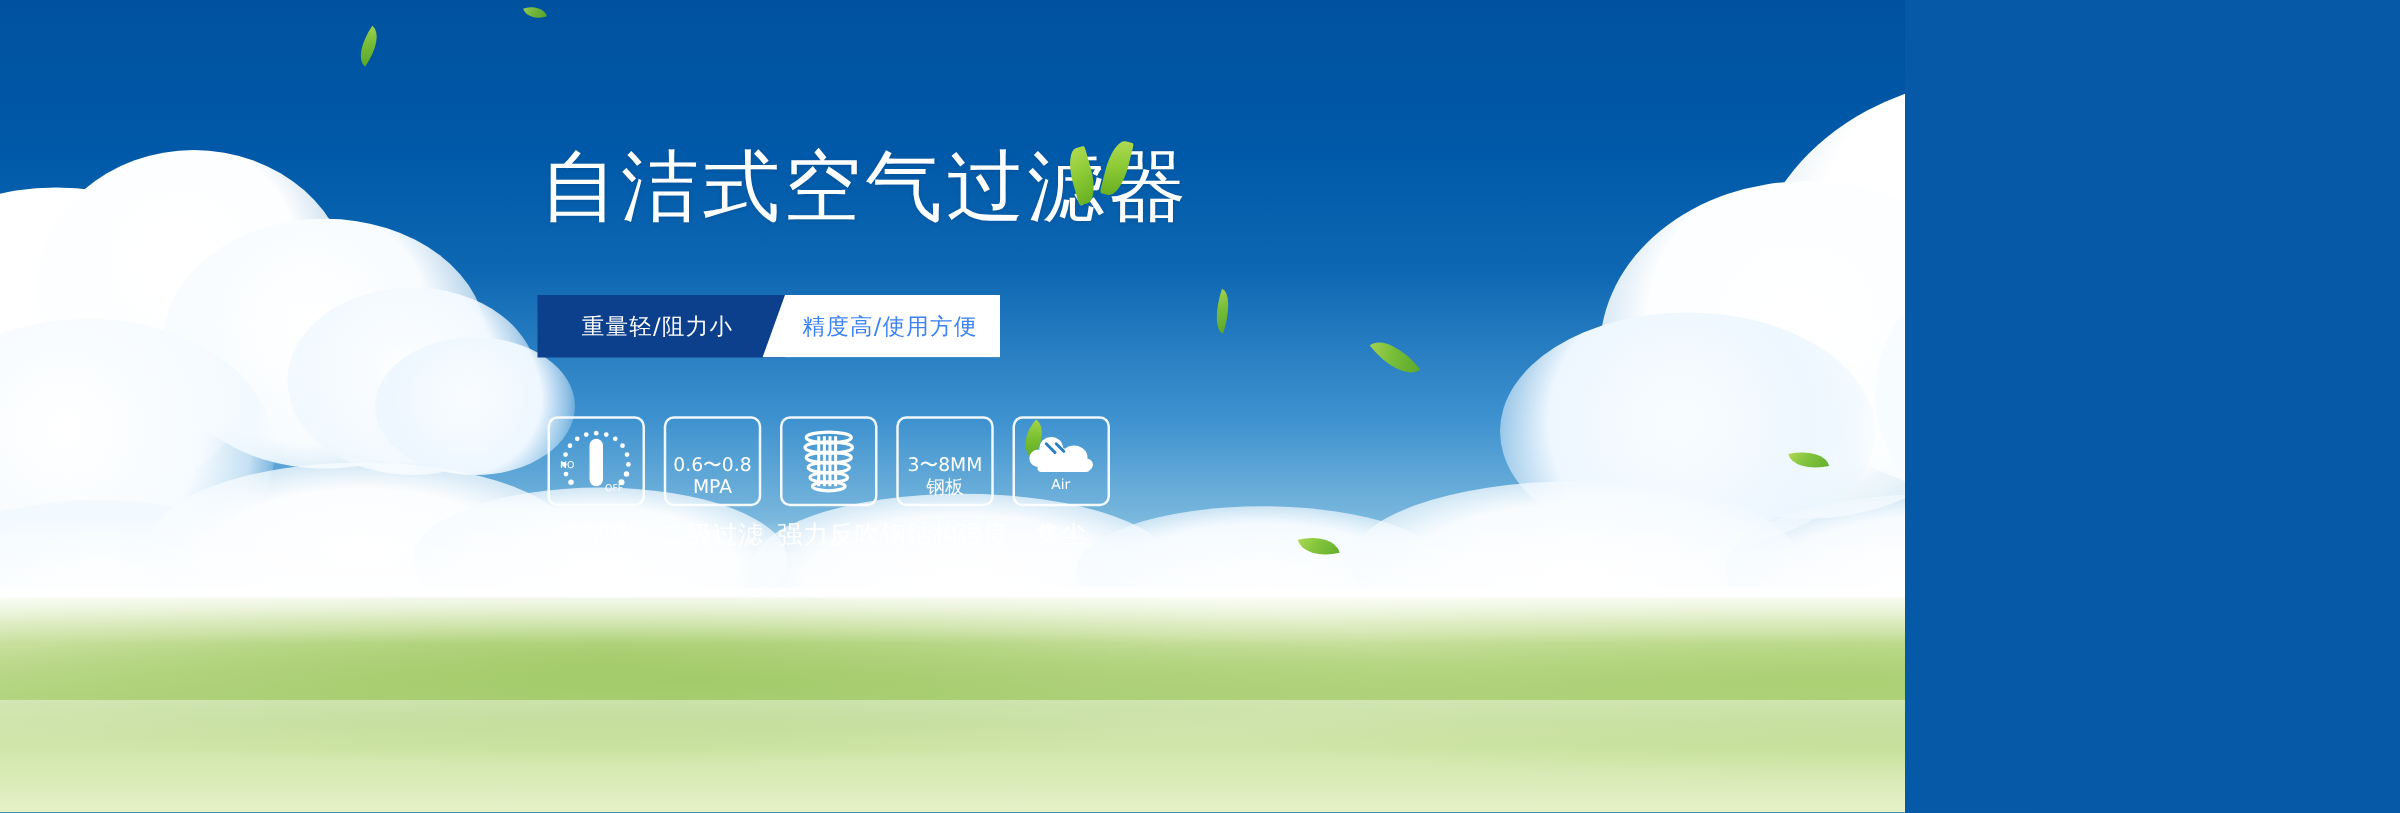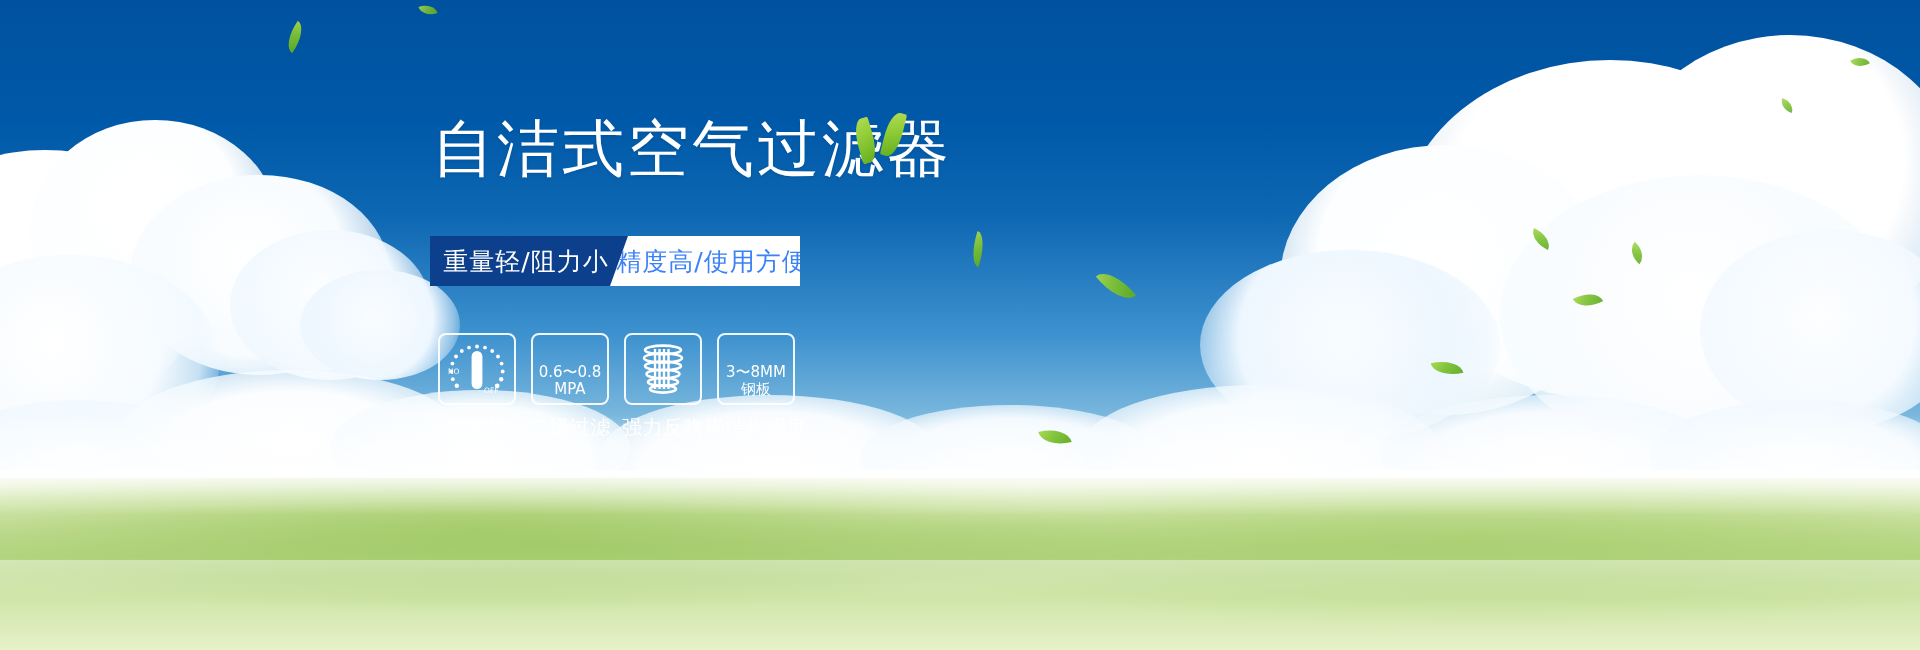--- a/index.html
+++ b/index.html
@@ -11,7 +11,7 @@
 
   #banner {
     position:relative;
-    width:1920px; height:650px;
+    width:1524px; height:650px;
     overflow:hidden;
     background:
       linear-gradient(180deg,

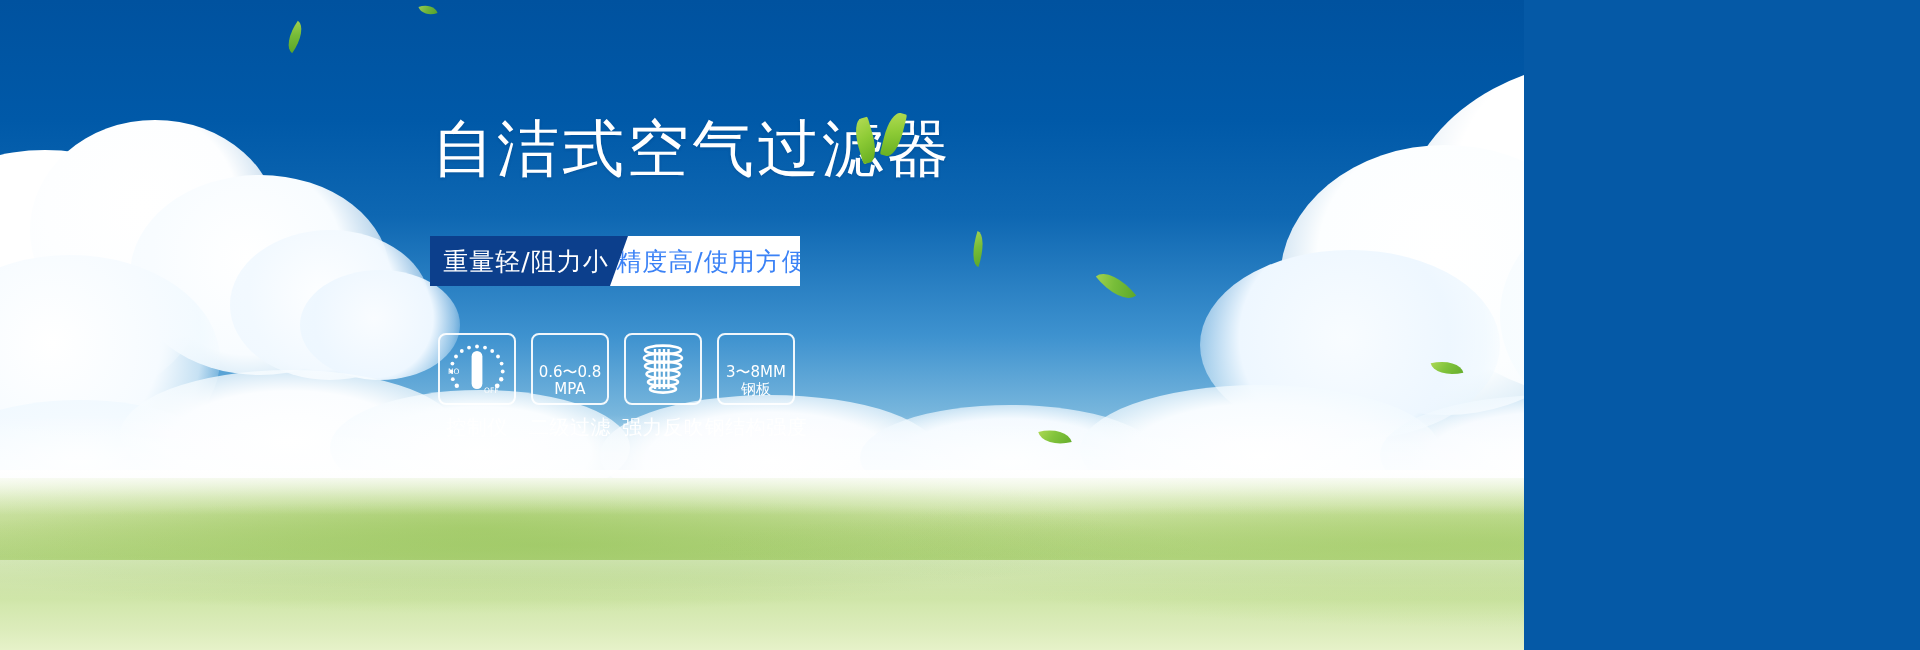--- a/index.html
+++ b/index.html
@@ -153,7 +153,7 @@
   .tabs { position:absolute; left:430px; top:236px; height:50px; display:flex; }
   .tab {
     height:50px; display:flex; align-items:center; justify-content:center;
-    font-size:25px; letter-spacing:1px; white-space:nowrap;
+    font-size:18px; letter-spacing:1px; white-space:nowrap;
     font-family:"DejaVu Sans","Liberation Sans",sans-serif;
   }
   .tab-primary {

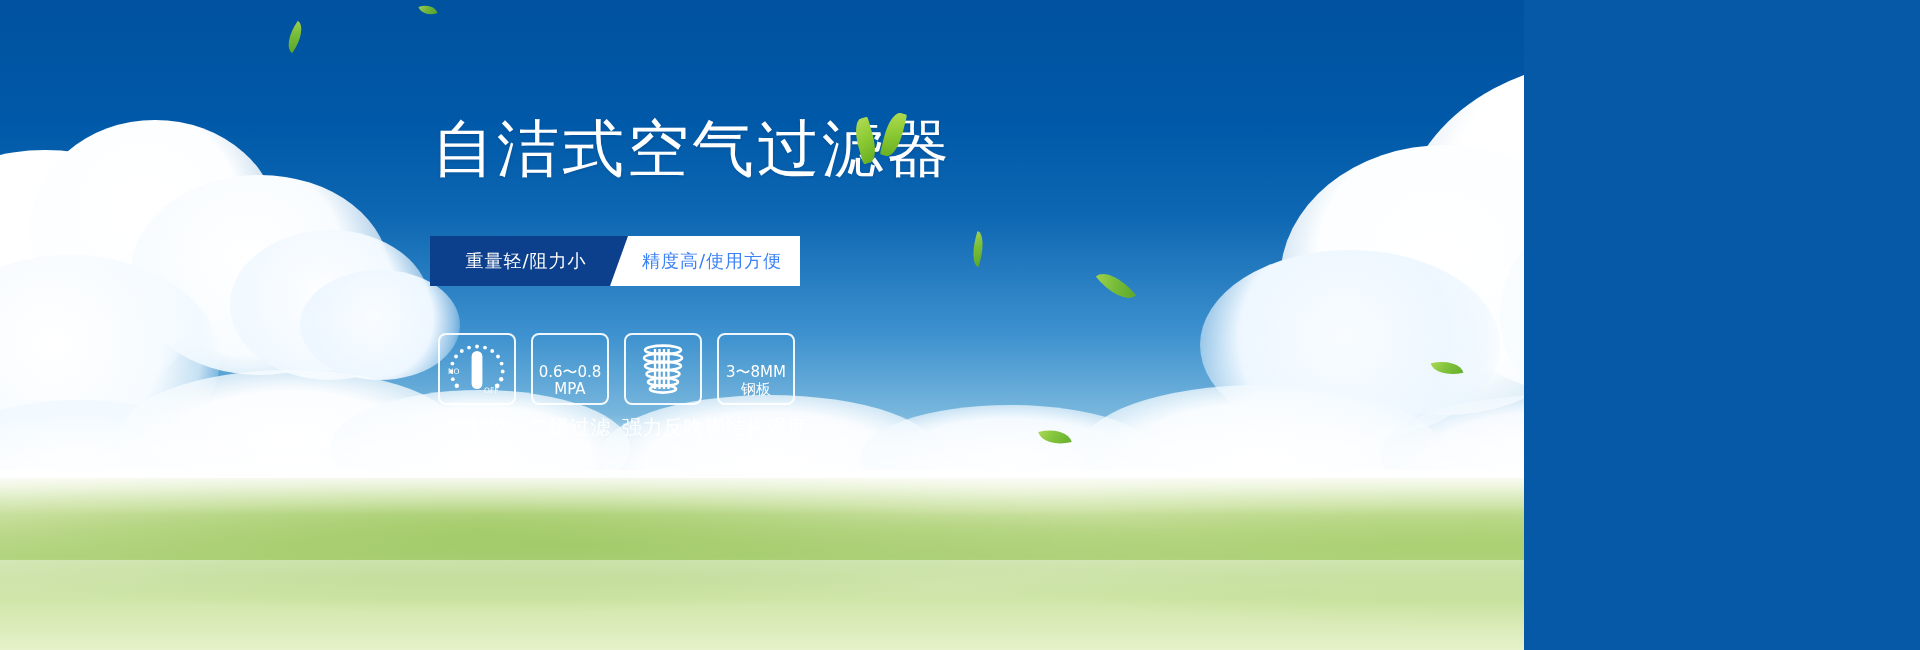--- a/index.html
+++ b/index.html
@@ -334,6 +334,25 @@
         <div class="feature-label">钢结构强度</div>
       </div>
 
+      <div class="feature">
+        <div class="feature-box">
+          <div class="leaf" style="left:6px;top:3px;width:18px;height:26px;transform:rotate(42deg);"></div>
+          <svg class="icon-svg" width="62" height="52" viewBox="0 0 62 52" style="position:relative;">
+            <g fill="#ffffff">
+              <circle cx="12.5" cy="23.5" r="7"></circle>
+              <circle cx="23" cy="16" r="9.5"></circle>
+              <path d="M22 34 C14 34 12 28 17 24 C17 16 27 11 34 16 C41 10 53 15 52 24 C58 25 58 33 51 34 Z"></path>
+              <rect x="12" y="28" width="42" height="6.5" rx="3.2"></rect>
+            </g>
+            <g stroke="#2a7fc4" stroke-width="2.4" fill="none" stroke-linecap="round">
+              <line x1="19" y1="12" x2="26" y2="19"></line>
+              <line x1="27" y1="12" x2="33" y2="18"></line>
+            </g>
+            <text x="23" y="48" fill="#ffffff" font-size="11" font-family="DejaVu Sans, sans-serif">Air</text>
+          </svg>
+        </div>
+        <div class="feature-label">集尘</div>
+      </div>
 
     </div>
   </div>

